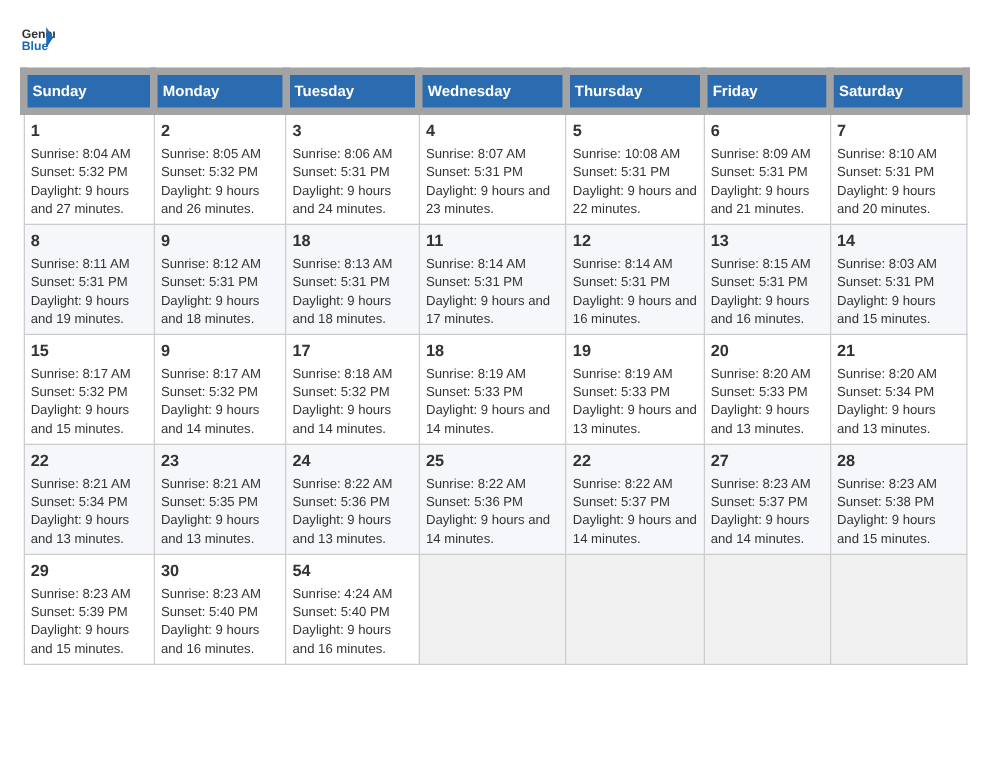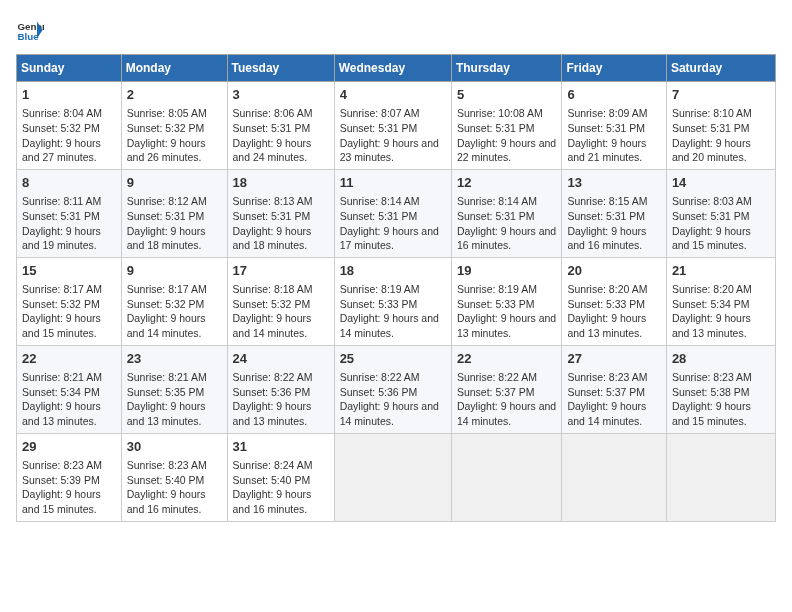--- a/index.html
+++ b/index.html
@@ -50,7 +50,7 @@
       text-align: left;
       font-size: 12px;
       font-weight: bold;
-      border: 1px solid #a3a3a3;
+      border: 6px solid #a3a3a3;
     }
     tbody tr td {
       border: 1px solid #ccc;

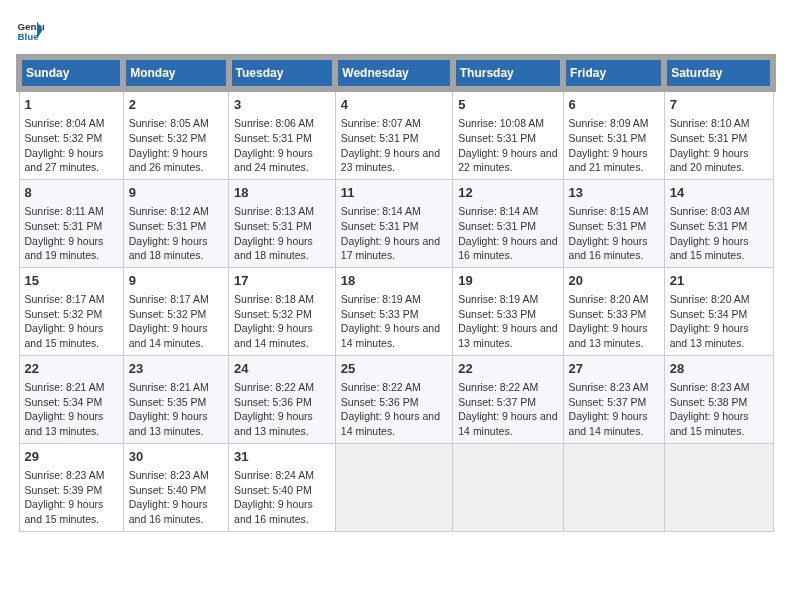--- a/index.html
+++ b/index.html
@@ -147,7 +147,7 @@
       <tr>
         <td><span class="day-num">29</span><span>Sunrise: 8:23 AM</span><br><span>Sunset: 5:39 PM</span><br><span>Daylight: 9 hours and 15 minutes.</span></td>
         <td><span class="day-num">30</span><span>Sunrise: 8:23 AM</span><br><span>Sunset: 5:40 PM</span><br><span>Daylight: 9 hours and 16 minutes.</span></td>
-        <td><span class="day-num">31</span><span>Sunrise: 8:24 AM</span><br><span>Sunset: 5:40 PM</span><br><span>Daylight: 9 hours and 16 minutes.</span></td>
+        <td><span class="day-num">54</span><span>Sunrise: 8:24 AM</span><br><span>Sunset: 5:40 PM</span><br><span>Daylight: 9 hours and 16 minutes.</span></td>
         <td class="cell-empty"></td>
         <td class="cell-empty"></td>
         <td class="cell-empty"></td>

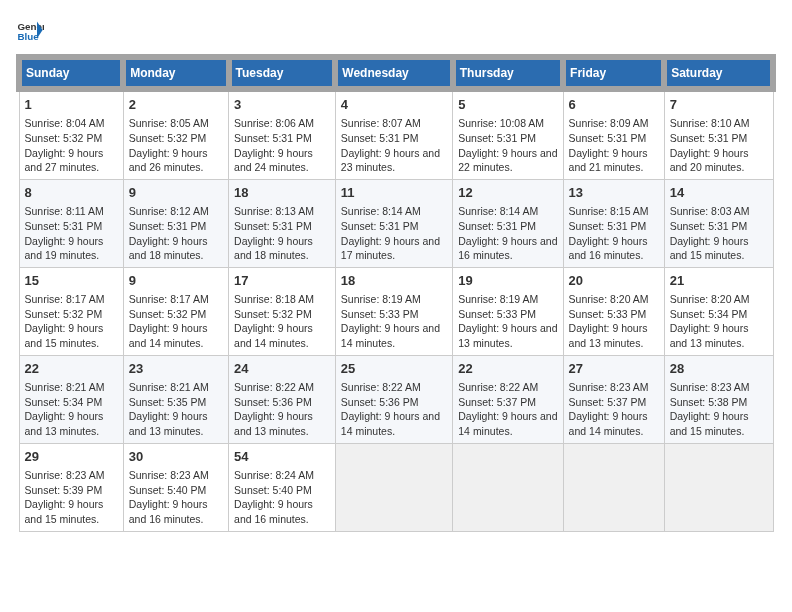--- a/index.html
+++ b/index.html
@@ -147,7 +147,7 @@
       <tr>
         <td><span class="day-num">29</span><span>Sunrise: 8:23 AM</span><br><span>Sunset: 5:39 PM</span><br><span>Daylight: 9 hours and 15 minutes.</span></td>
         <td><span class="day-num">30</span><span>Sunrise: 8:23 AM</span><br><span>Sunset: 5:40 PM</span><br><span>Daylight: 9 hours and 16 minutes.</span></td>
-        <td><span class="day-num">54</span><span>Sunrise: 8:24 AM</span><br><span>Sunset: 5:40 PM</span><br><span>Daylight: 9 hours and 16 minutes.</span></td>
+        <td><span class="day-num">54</span><span>Sunrise: 4:24 AM</span><br><span>Sunset: 5:40 PM</span><br><span>Daylight: 9 hours and 16 minutes.</span></td>
         <td class="cell-empty"></td>
         <td class="cell-empty"></td>
         <td class="cell-empty"></td>

